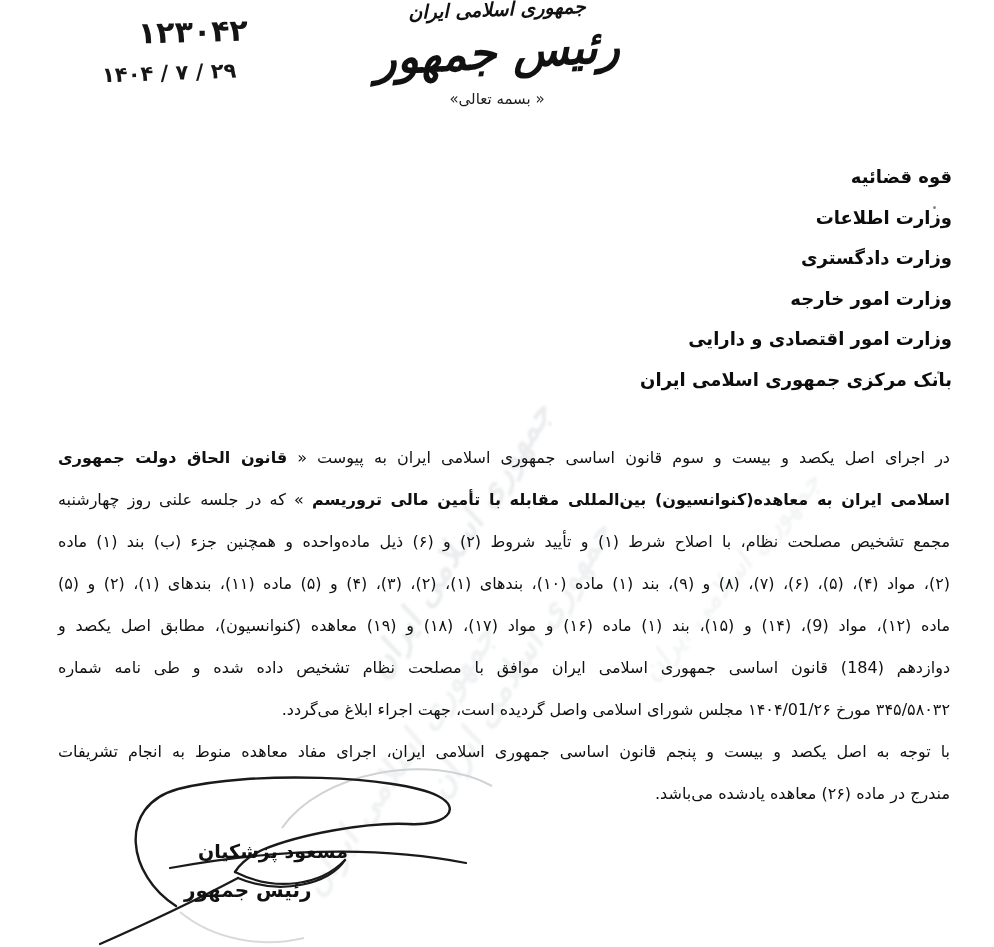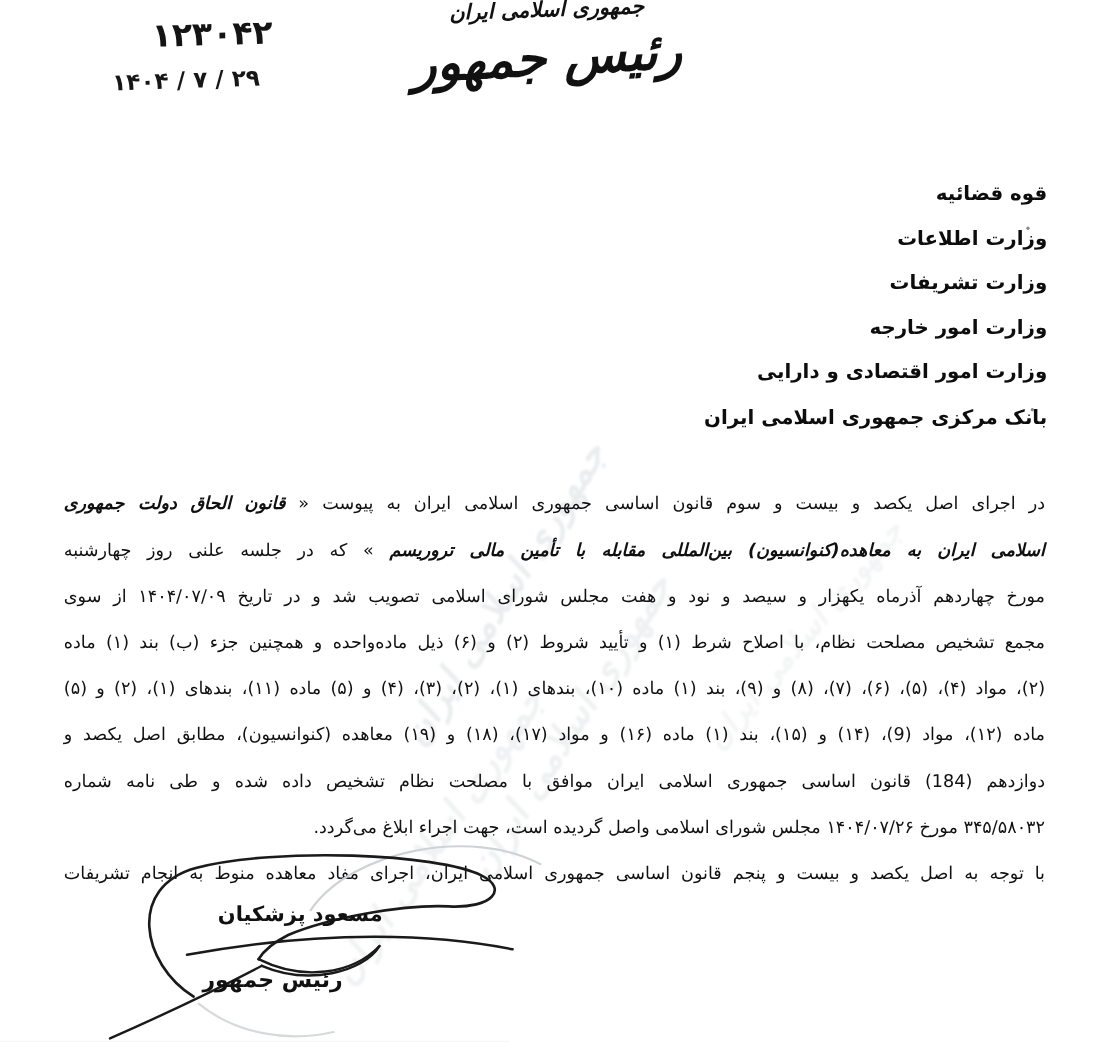--- a/index.html
+++ b/index.html
@@ -112,6 +112,7 @@
   <div class="letterhead">
     <div class="lh-org">جمهوری اسلامی ایران</div>
     <div class="lh-title">رئیس جمهور</div>
+    <div class="lh-besmeh">« بسمه تعالی»</div>
   </div>
 
   <div class="wm wm1">جمهوری اسلامی ایران</div>

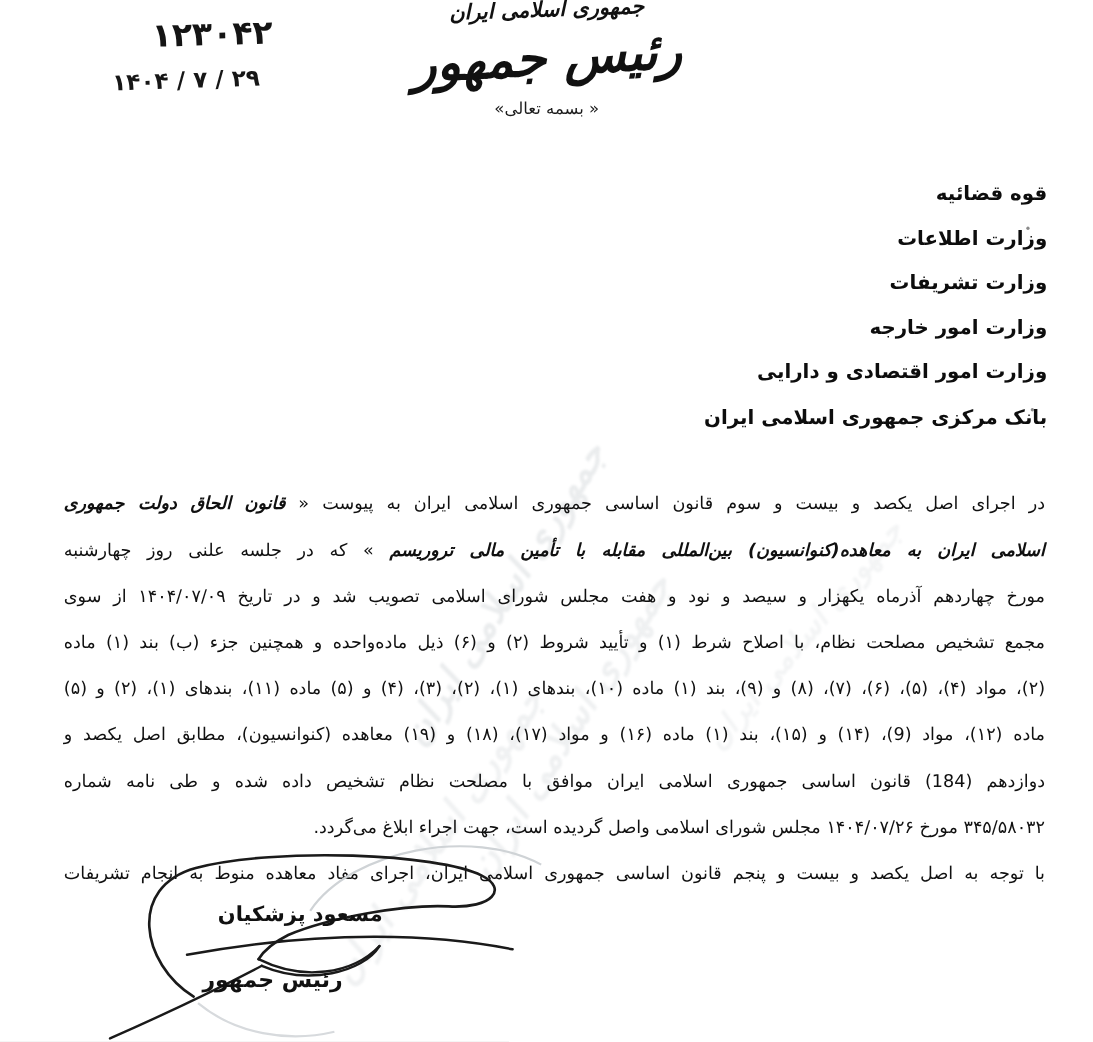--- a/index.html
+++ b/index.html
@@ -123,7 +123,7 @@
   <div class="recipients">
       <div class="recipient">قوه قضائیه</div>
       <div class="recipient">وزارت اطلاعات</div>
-      <div class="recipient">وزارت تشریفات</div>
+      <div class="recipient">وزارت دادگستری</div>
       <div class="recipient">وزارت امور خارجه</div>
       <div class="recipient">وزارت امور اقتصادی و دارایی</div>
       <div class="recipient">بانک مرکزی جمهوری اسلامی ایران</div>

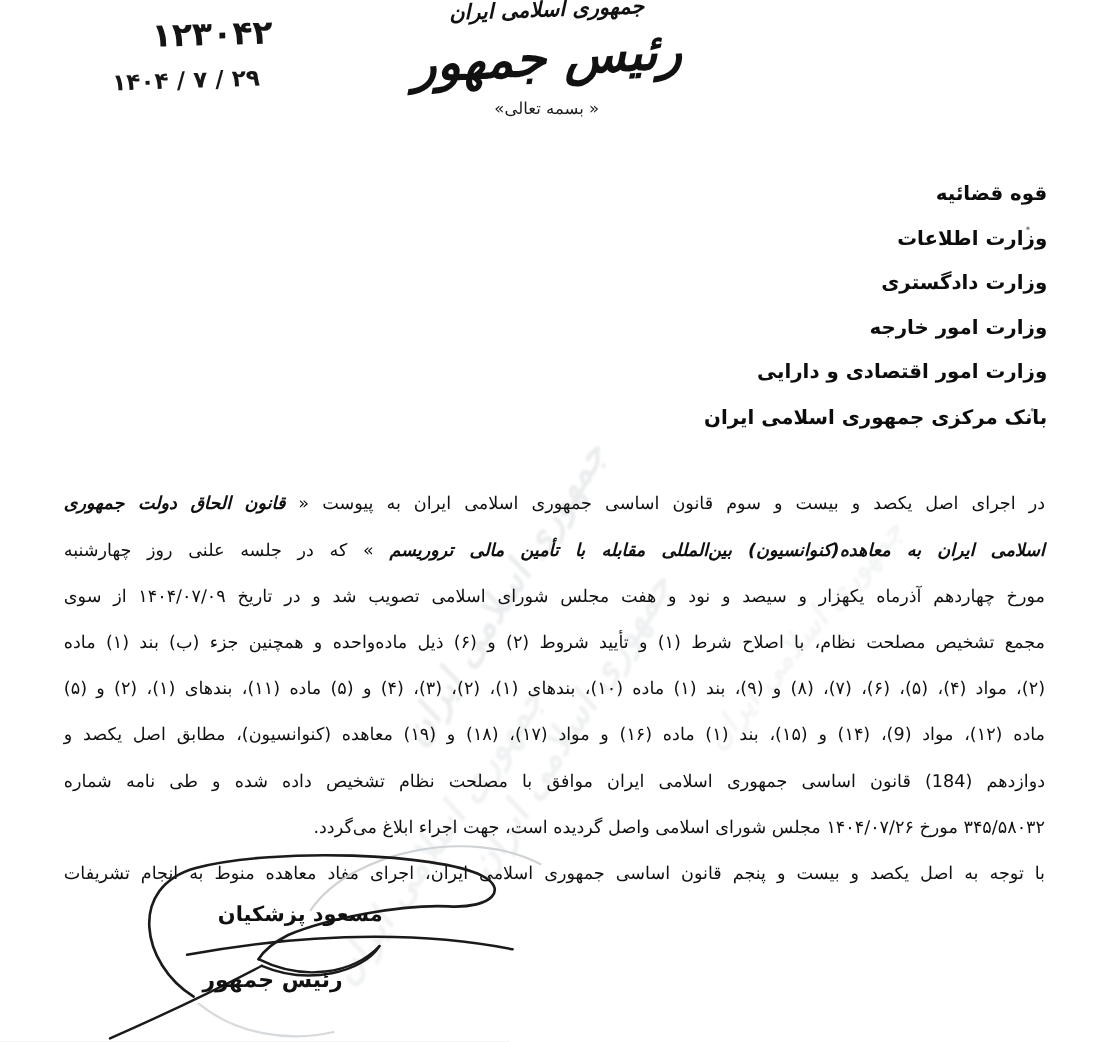--- a/index.html
+++ b/index.html
@@ -71,7 +71,7 @@
     color:#101010;
   }
   .bline.last{text-align-last:right;}
-  .bline .b{font-weight:bold;font-style:italic;}
+  .bline .b{font-weight:bold;}
   
   .sig-name{
     position:absolute;left:198px;top:820px;

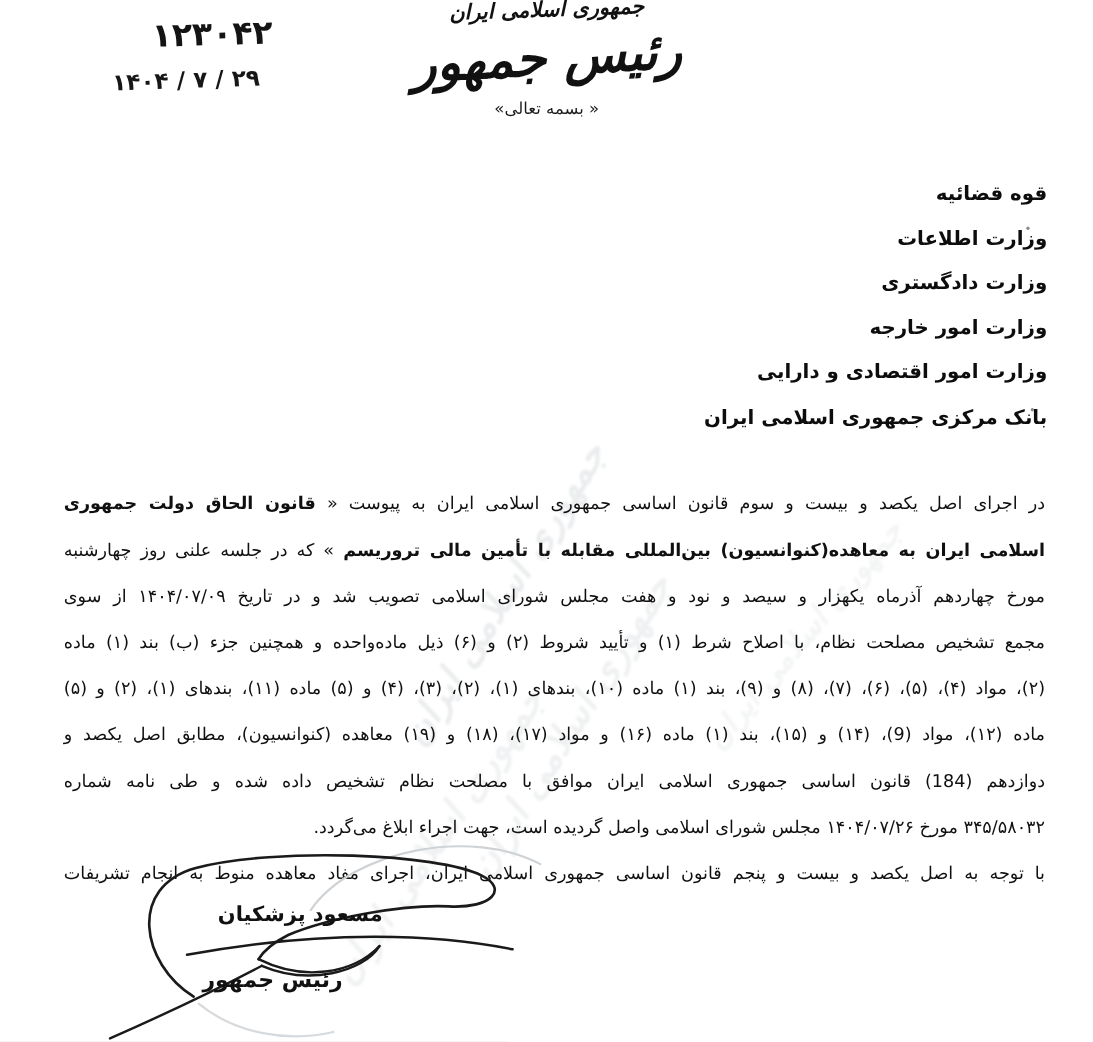--- a/index.html
+++ b/index.html
@@ -132,7 +132,6 @@
   <div class="letter-body">
       <div class="bline"><span>در اجرای اصل یکصد و بیست و سوم قانون اساسی جمهوری اسلامی ایران به پیوست « </span><span class="b">قانون الحاق دولت جمهوری</span></div>
       <div class="bline"><span class="b">اسلامی ایران به معاهده(کنوانسیون) بین‌المللی مقابله با تأمین مالی تروریسم</span><span> » که در جلسه علنی روز چهارشنبه</span></div>
-      <div class="bline"><span>مورخ چهاردهم آذرماه یکهزار و سیصد و نود و هفت مجلس شورای اسلامی تصویب شد و در تاریخ ۱۴۰۴/۰۷/۰۹ از سوی</span></div>
       <div class="bline"><span>مجمع تشخیص مصلحت نظام، با اصلاح شرط (۱) و تأیید شروط (۲) و (۶) ذیل ماده‌واحده و همچنین جزء (ب) بند (۱) ماده</span></div>
       <div class="bline"><span>(۲)، مواد (۴)، (۵)، (۶)، (۷)، (۸) و (۹)، بند (۱) ماده (۱۰)، بندهای (۱)، (۲)، (۳)، (۴) و (۵) ماده (۱۱)، بندهای (۱)، (۲) و (۵)</span></div>
       <div class="bline"><span>ماده (۱۲)، مواد (9)، (۱۴) و (۱۵)، بند (۱) ماده (۱۶) و مواد (۱۷)، (۱۸) و (۱۹) معاهده (کنوانسیون)، مطابق اصل یکصد و</span></div>

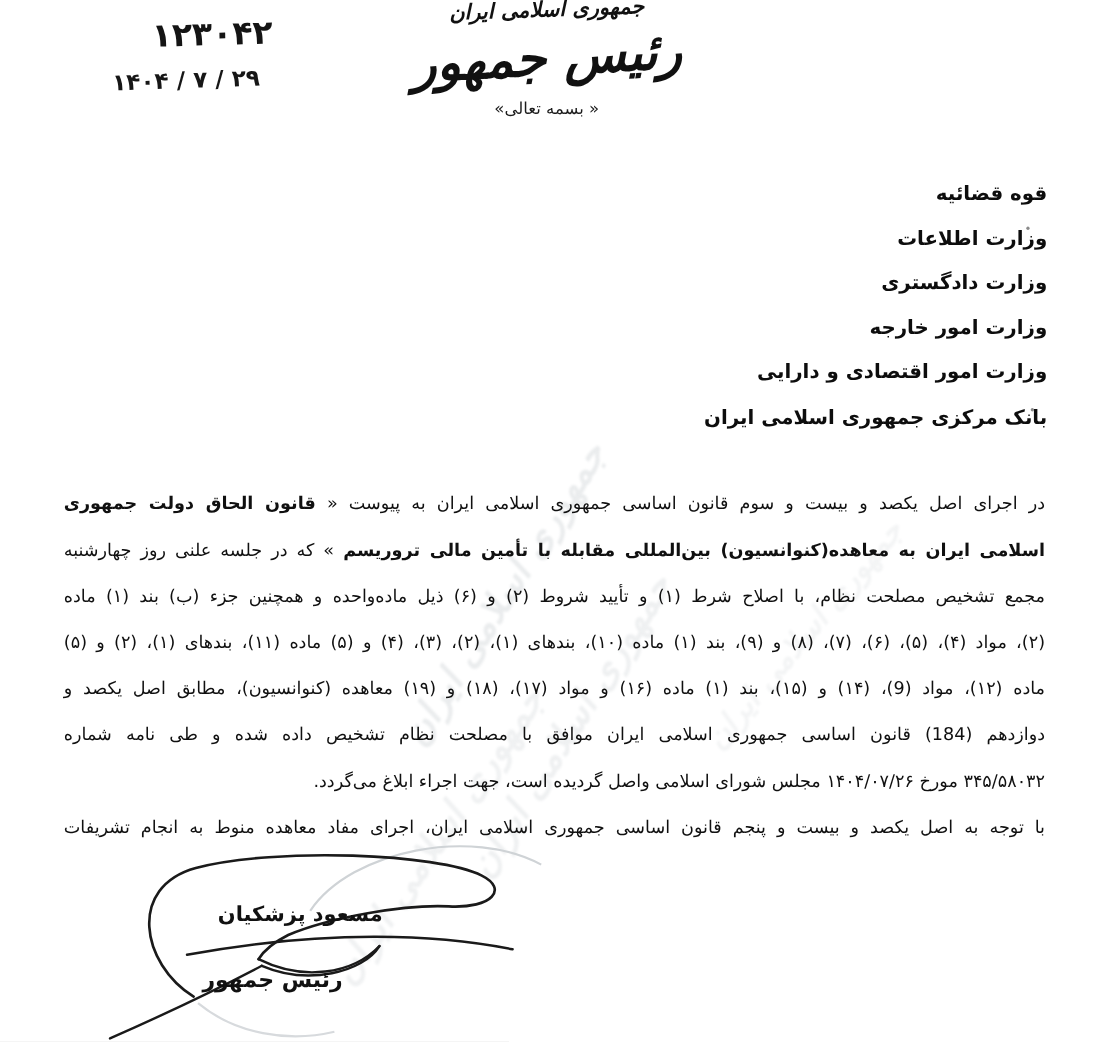--- a/index.html
+++ b/index.html
@@ -136,7 +136,7 @@
       <div class="bline"><span>(۲)، مواد (۴)، (۵)، (۶)، (۷)، (۸) و (۹)، بند (۱) ماده (۱۰)، بندهای (۱)، (۲)، (۳)، (۴) و (۵) ماده (۱۱)، بندهای (۱)، (۲) و (۵)</span></div>
       <div class="bline"><span>ماده (۱۲)، مواد (9)، (۱۴) و (۱۵)، بند (۱) ماده (۱۶) و مواد (۱۷)، (۱۸) و (۱۹) معاهده (کنوانسیون)، مطابق اصل یکصد و</span></div>
       <div class="bline"><span>دوازدهم (184) قانون اساسی جمهوری اسلامی ایران موافق با مصلحت نظام تشخیص داده شده و طی نامه شماره</span></div>
-      <div class="bline last"><span>۳۴۵/۵۸۰۳۲ مورخ ۱۴۰۴/۰۷/۲۶ مجلس شورای اسلامی واصل گردیده است، جهت اجراء ابلاغ می‌گردد.</span></div>
+      <div class="bline last"><span>۳۴۵/۵۸۰۳۲ مورخ ۱۴۰۴/01/۲۶ مجلس شورای اسلامی واصل گردیده است، جهت اجراء ابلاغ می‌گردد.</span></div>
       <div class="bline"><span>با توجه به اصل یکصد و بیست و پنجم قانون اساسی جمهوری اسلامی ایران، اجرای مفاد معاهده منوط به انجام تشریفات</span></div>
     </div>
 

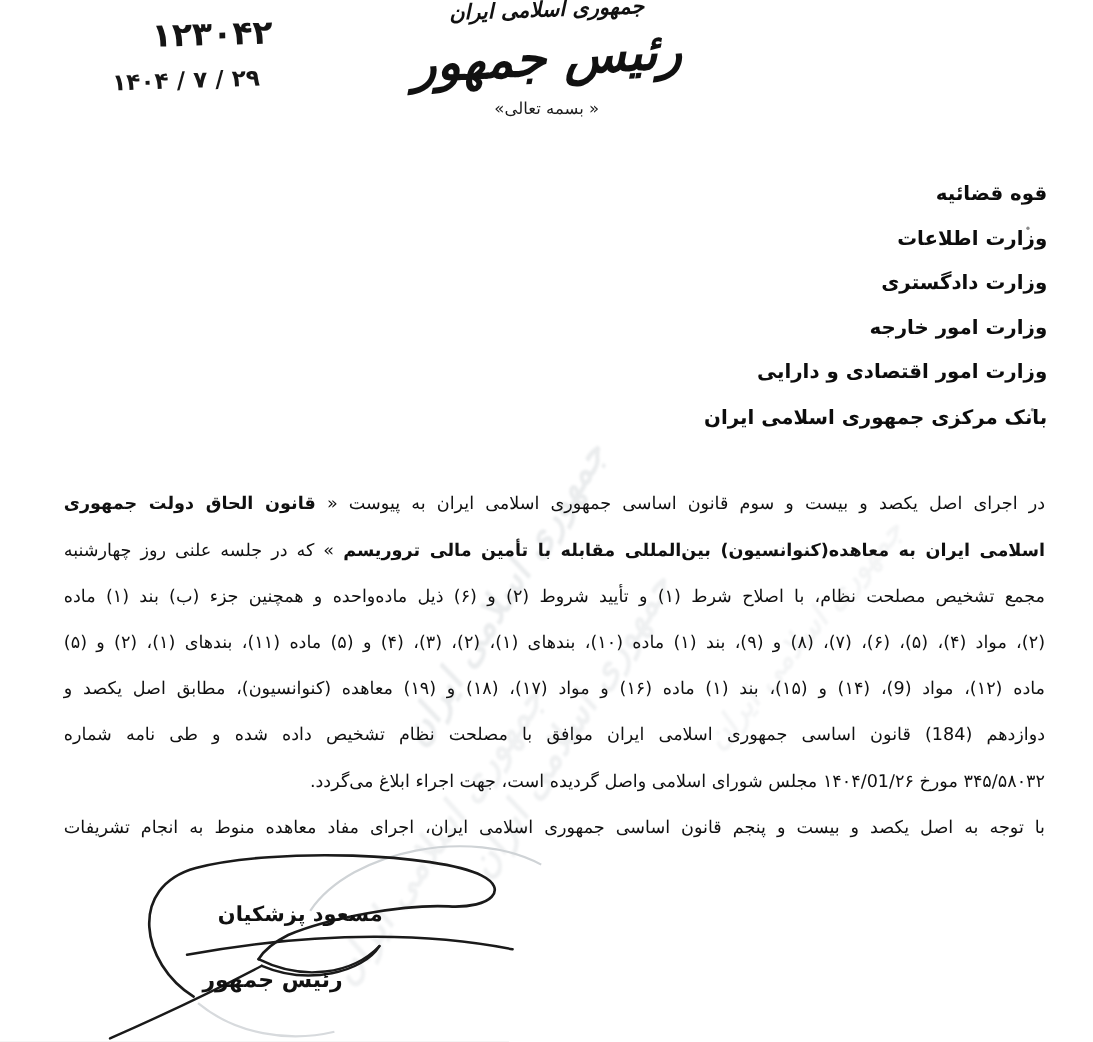--- a/index.html
+++ b/index.html
@@ -138,6 +138,7 @@
       <div class="bline"><span>دوازدهم (184) قانون اساسی جمهوری اسلامی ایران موافق با مصلحت نظام تشخیص داده شده و طی نامه شماره</span></div>
       <div class="bline last"><span>۳۴۵/۵۸۰۳۲ مورخ ۱۴۰۴/01/۲۶ مجلس شورای اسلامی واصل گردیده است، جهت اجراء ابلاغ می‌گردد.</span></div>
       <div class="bline"><span>با توجه به اصل یکصد و بیست و پنجم قانون اساسی جمهوری اسلامی ایران، اجرای مفاد معاهده منوط به انجام تشریفات</span></div>
+      <div class="bline last"><span>مندرج در ماده (۲۶) معاهده یادشده می‌باشد.</span></div>
     </div>
 
   <svg class="signature-svg" width="994" height="947" viewBox="0 0 994 947">

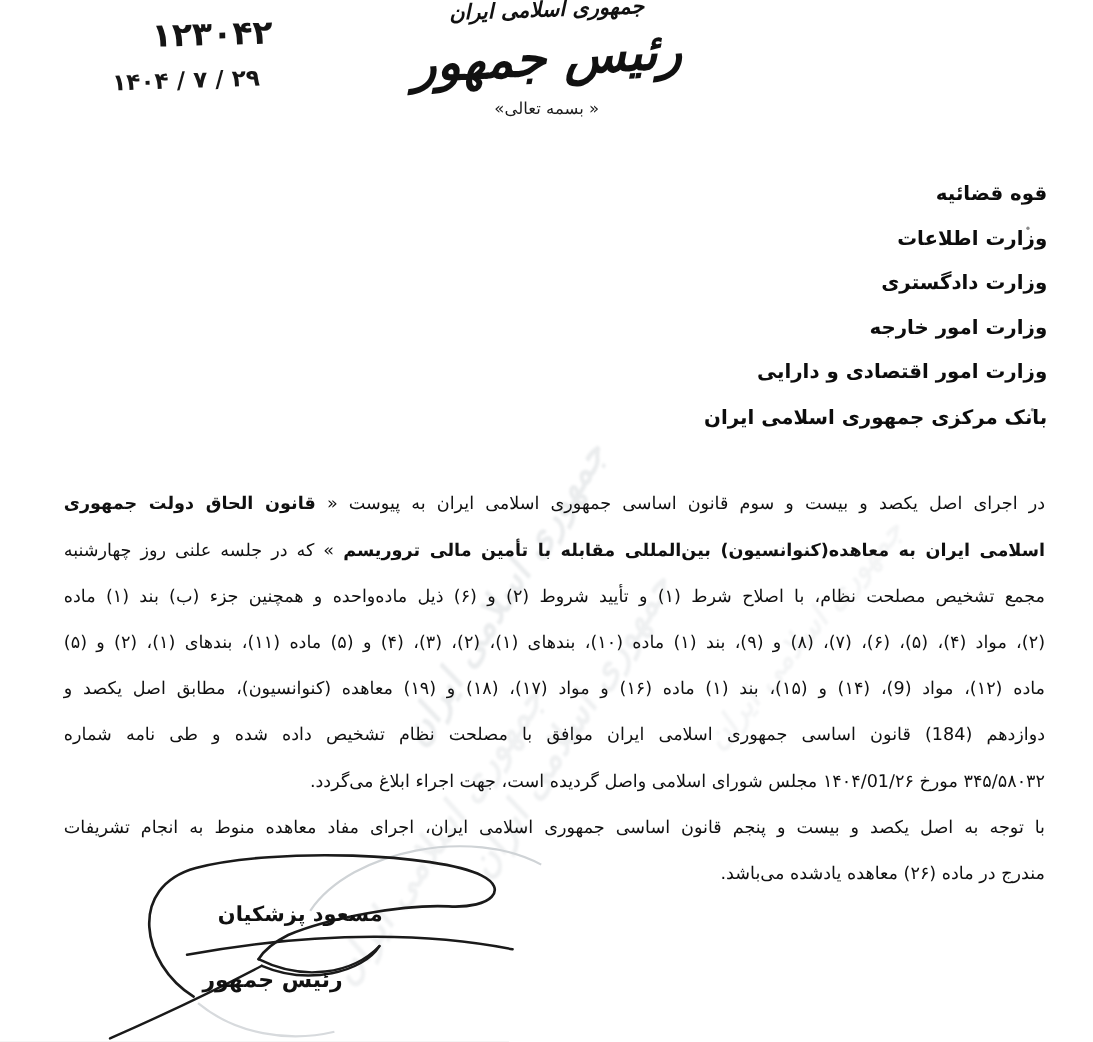--- a/index.html
+++ b/index.html
@@ -74,7 +74,7 @@
   .bline .b{font-weight:bold;}
   
   .sig-name{
-    position:absolute;left:198px;top:820px;
+    position:absolute;left:198px;top:840px;
     font-size:19px;font-weight:bold;direction:rtl;white-space:nowrap;
   }
   .sig-title{

